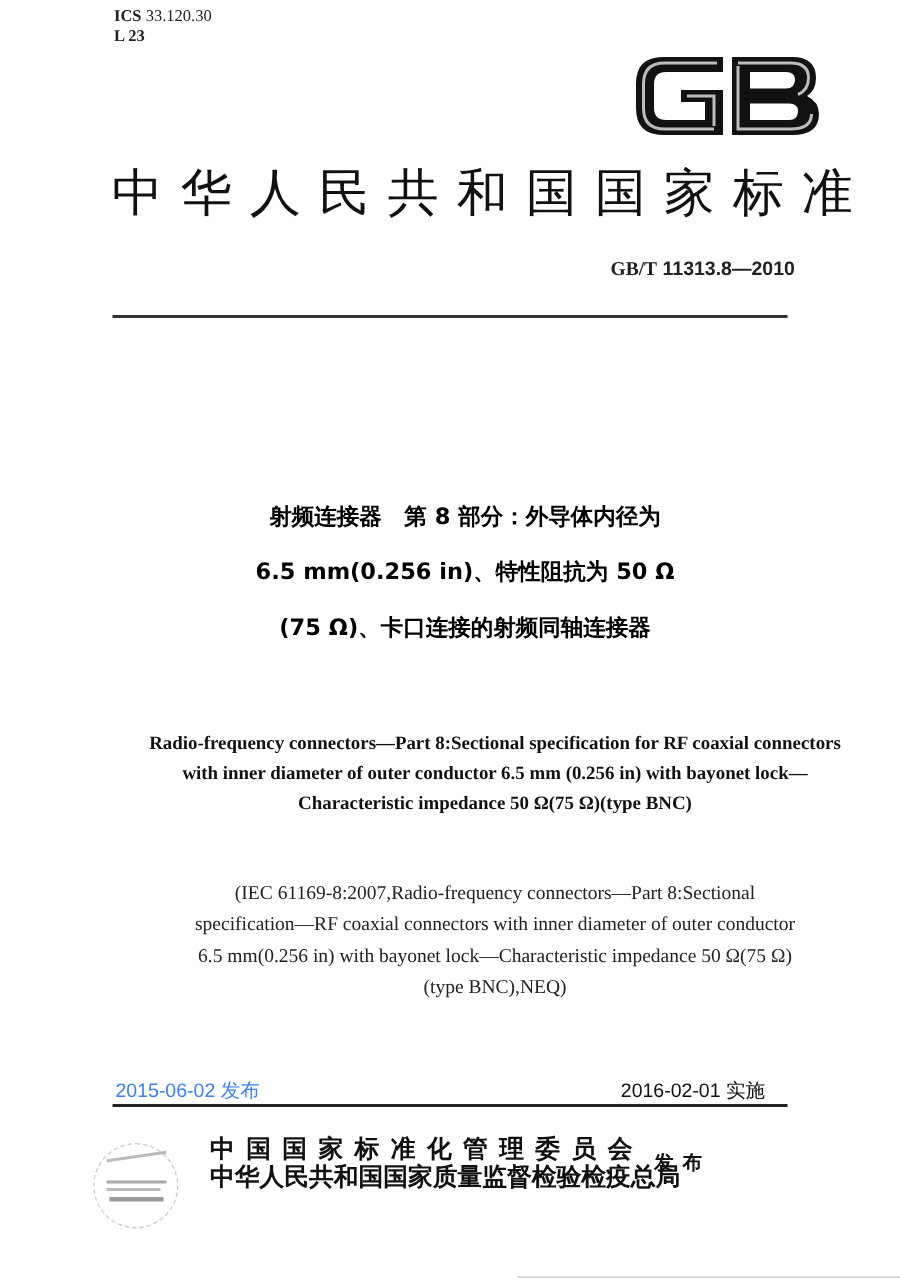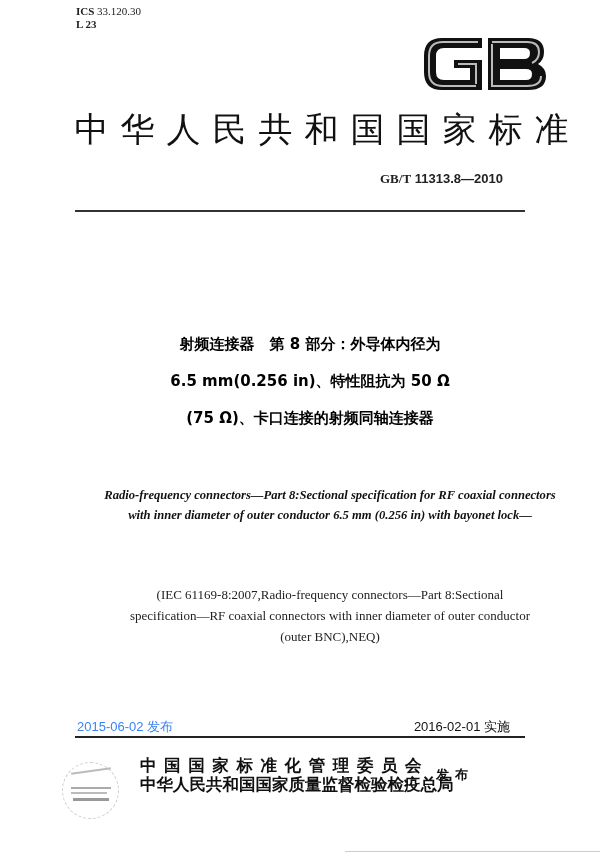--- a/index.html
+++ b/index.html
@@ -14,7 +14,7 @@
     .main-title { left: 55px; top: 104px; width: 545px; text-align: center; font-family: "DejaVu Serif", serif; font-weight: normal; font-size: 34px; letter-spacing: 12px; line-height: 50px; color: #111; white-space: nowrap; }
 
     .std-number { left: 380px; top: 171px; font-family: "Liberation Sans", sans-serif; font-size: 13px; font-weight: bold; color: #222; white-space: nowrap; }
-    .std-number .prefix { font-family: "Liberation Serif", serif; }
+    .std-number .prefix { font-family: "Liberation Serif", serif; margin-left: 27px; }
 
     .header-rule { left: 75px; top: 210px; width: 450px; height: 1.5px; background: #333; }
 

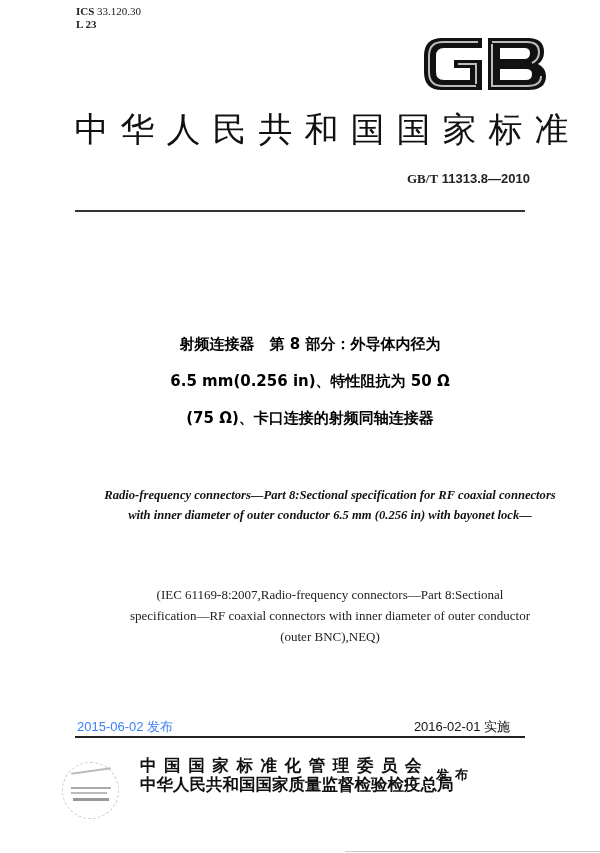--- a/index.html
+++ b/index.html
@@ -22,7 +22,7 @@
     .cn-title .line { display: block; white-space: nowrap; }
 
     .en-title { left: 60px; top: 485px; width: 540px; text-align: center; font-family: "Liberation Serif", serif; font-weight: bold; font-size: 12.6px; line-height: 20px; color: #111; }
-    .en-title .line { display: block; white-space: nowrap; font-style: italic; }
+    .en-title .line { display: block; white-space: nowrap; }
 
     .iec-ref { left: 60px; top: 584px; width: 540px; text-align: center; font-family: "Liberation Serif", serif; font-size: 13px; line-height: 21px; color: #222; }
     .iec-ref .line { display: block; white-space: nowrap; }

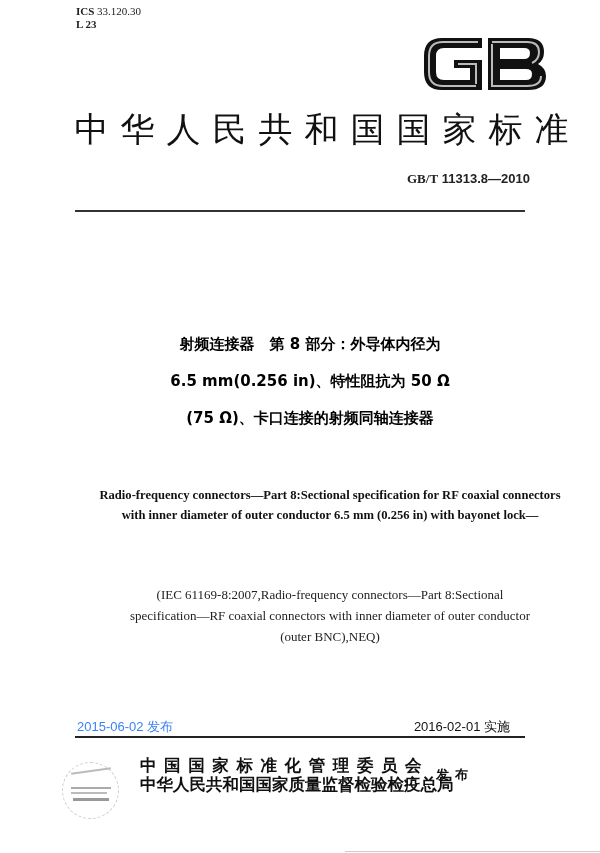--- a/index.html
+++ b/index.html
@@ -86,6 +86,7 @@
 <div class="abs en-title">
   <span class="line">Radio-frequency connectors—Part 8:Sectional specification for RF coaxial connectors</span>
   <span class="line">with inner diameter of outer conductor 6.5 mm (0.256 in) with bayonet lock—</span>
+  <span class="line">Characteristic impedance 50 Ω(75 Ω)(type BNC)</span>
 </div>
 
 <div class="abs iec-ref">

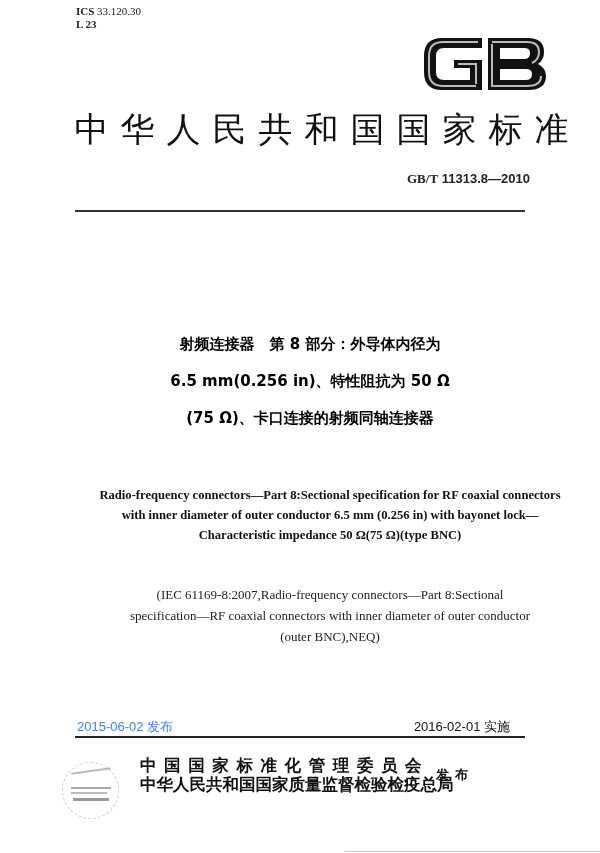--- a/index.html
+++ b/index.html
@@ -92,6 +92,7 @@
 <div class="abs iec-ref">
   <span class="line">(IEC 61169-8:2007,Radio-frequency connectors—Part 8:Sectional</span>
   <span class="line">specification—RF coaxial connectors with inner diameter of outer conductor</span>
+  <span class="line">6.5 mm(0.256 in) with bayonet lock—Characteristic impedance 50 Ω(75 Ω)</span>
   <span class="line">(outer BNC),NEQ)</span>
 </div>
 

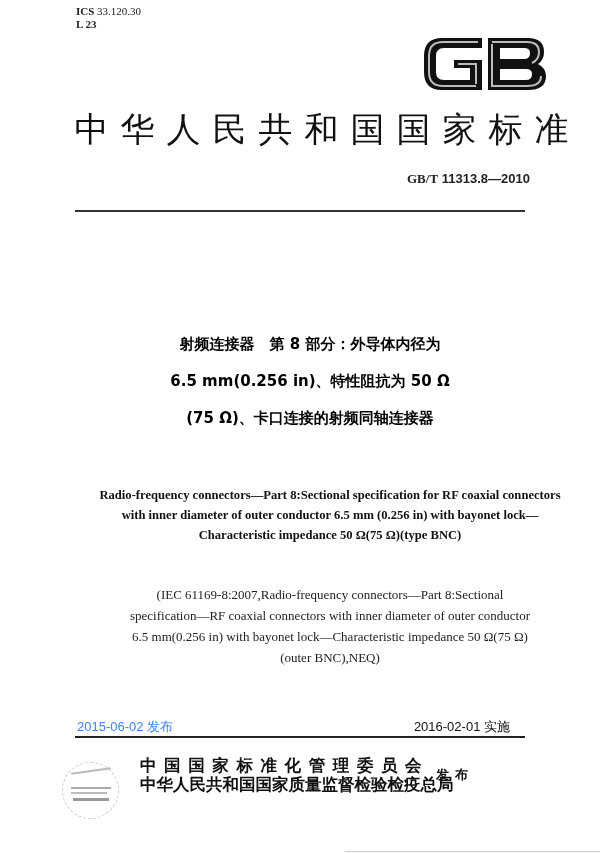--- a/index.html
+++ b/index.html
@@ -93,7 +93,7 @@
   <span class="line">(IEC 61169-8:2007,Radio-frequency connectors—Part 8:Sectional</span>
   <span class="line">specification—RF coaxial connectors with inner diameter of outer conductor</span>
   <span class="line">6.5 mm(0.256 in) with bayonet lock—Characteristic impedance 50 Ω(75 Ω)</span>
-  <span class="line">(outer BNC),NEQ)</span>
+  <span class="line">(type BNC),NEQ)</span>
 </div>
 
 <div class="abs pub-date">2015-06-02 发布</div>

